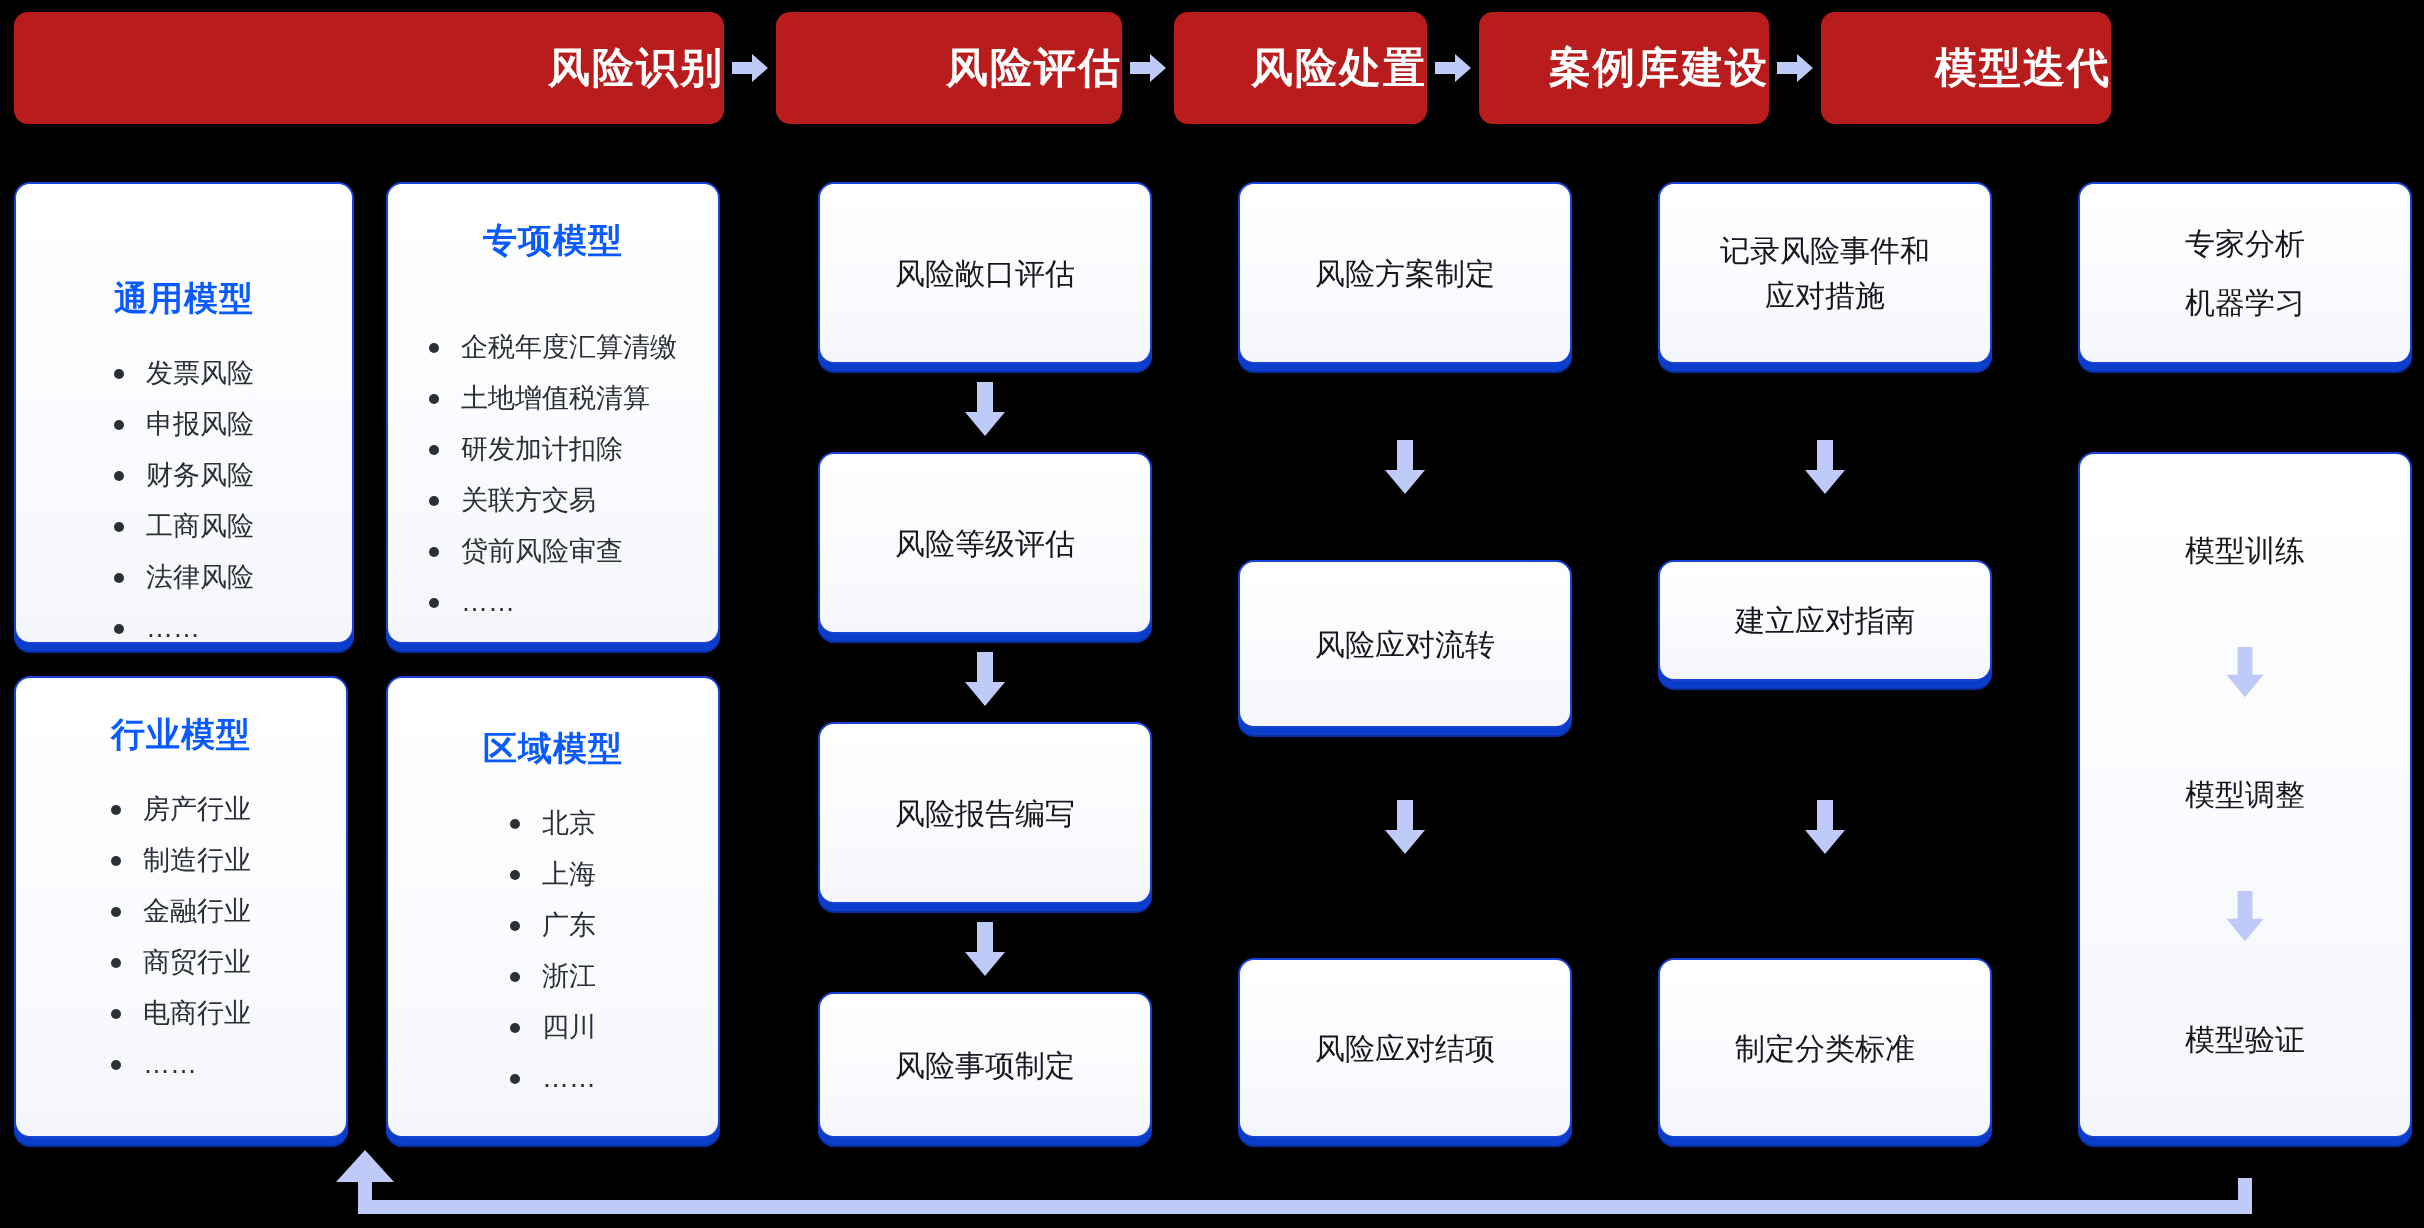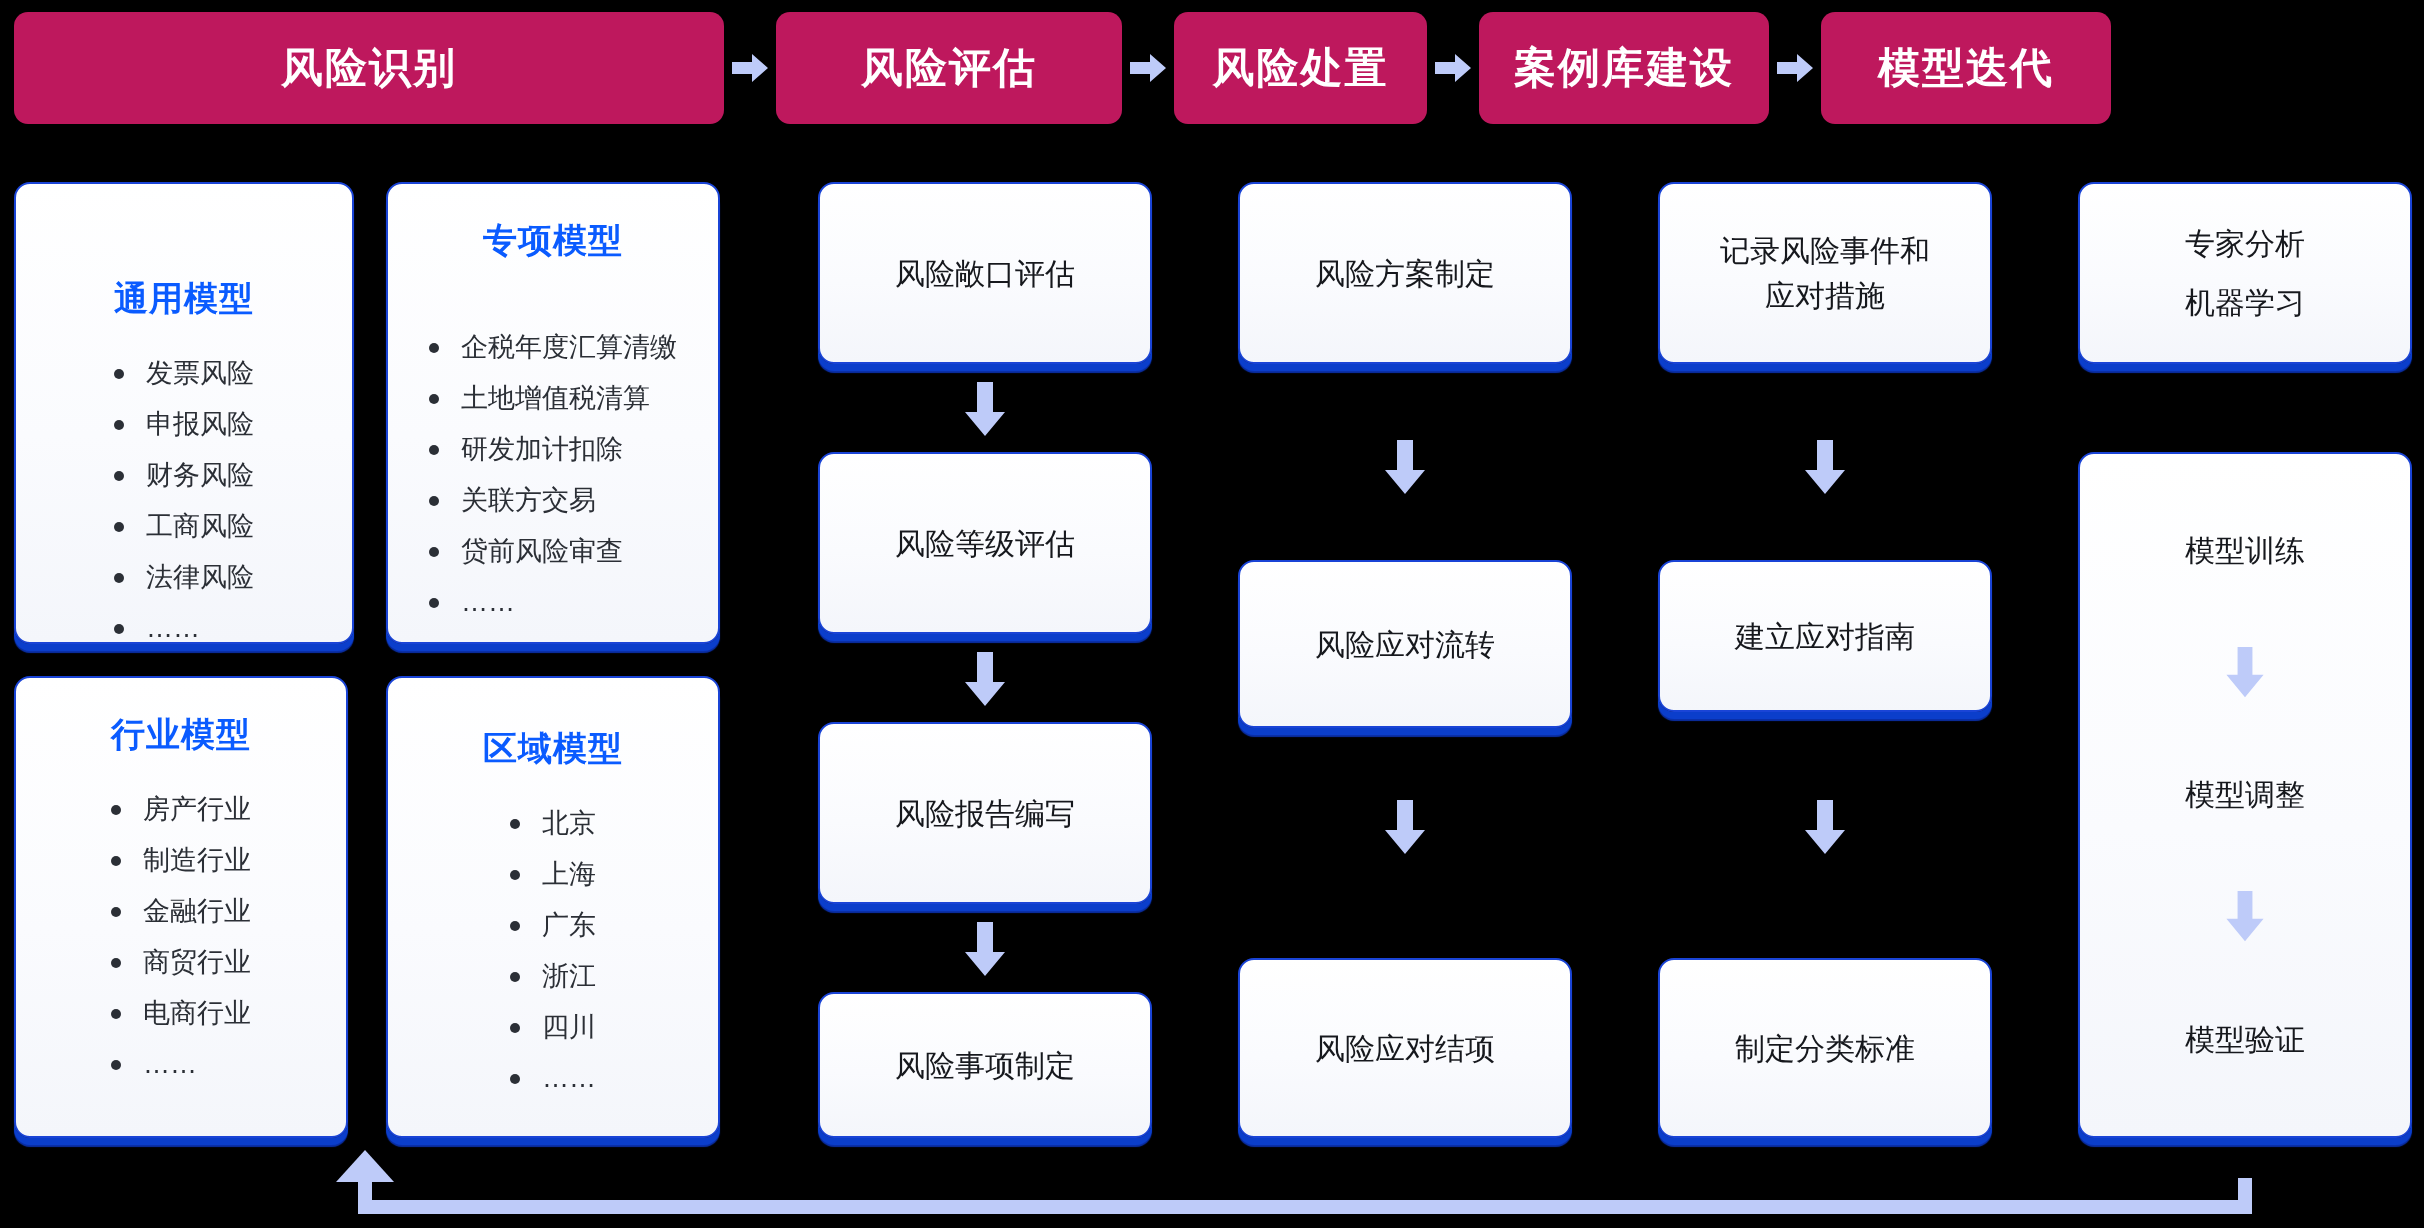--- a/index.html
+++ b/index.html
@@ -18,13 +18,13 @@
     display:flex;align-items:center;
   }
   .phase-head{
-    background:#be185d;
+    background:#b91c1c;
     border-radius:14px;
     color:#ffffff;
     font-size:42px;
     font-weight:bold;
     letter-spacing:2px;
-    display:flex;align-items:center;justify-content:center;
+    display:flex;align-items:center;justify-content:flex-end;
     height:112px;
     box-sizing:border-box;
   }

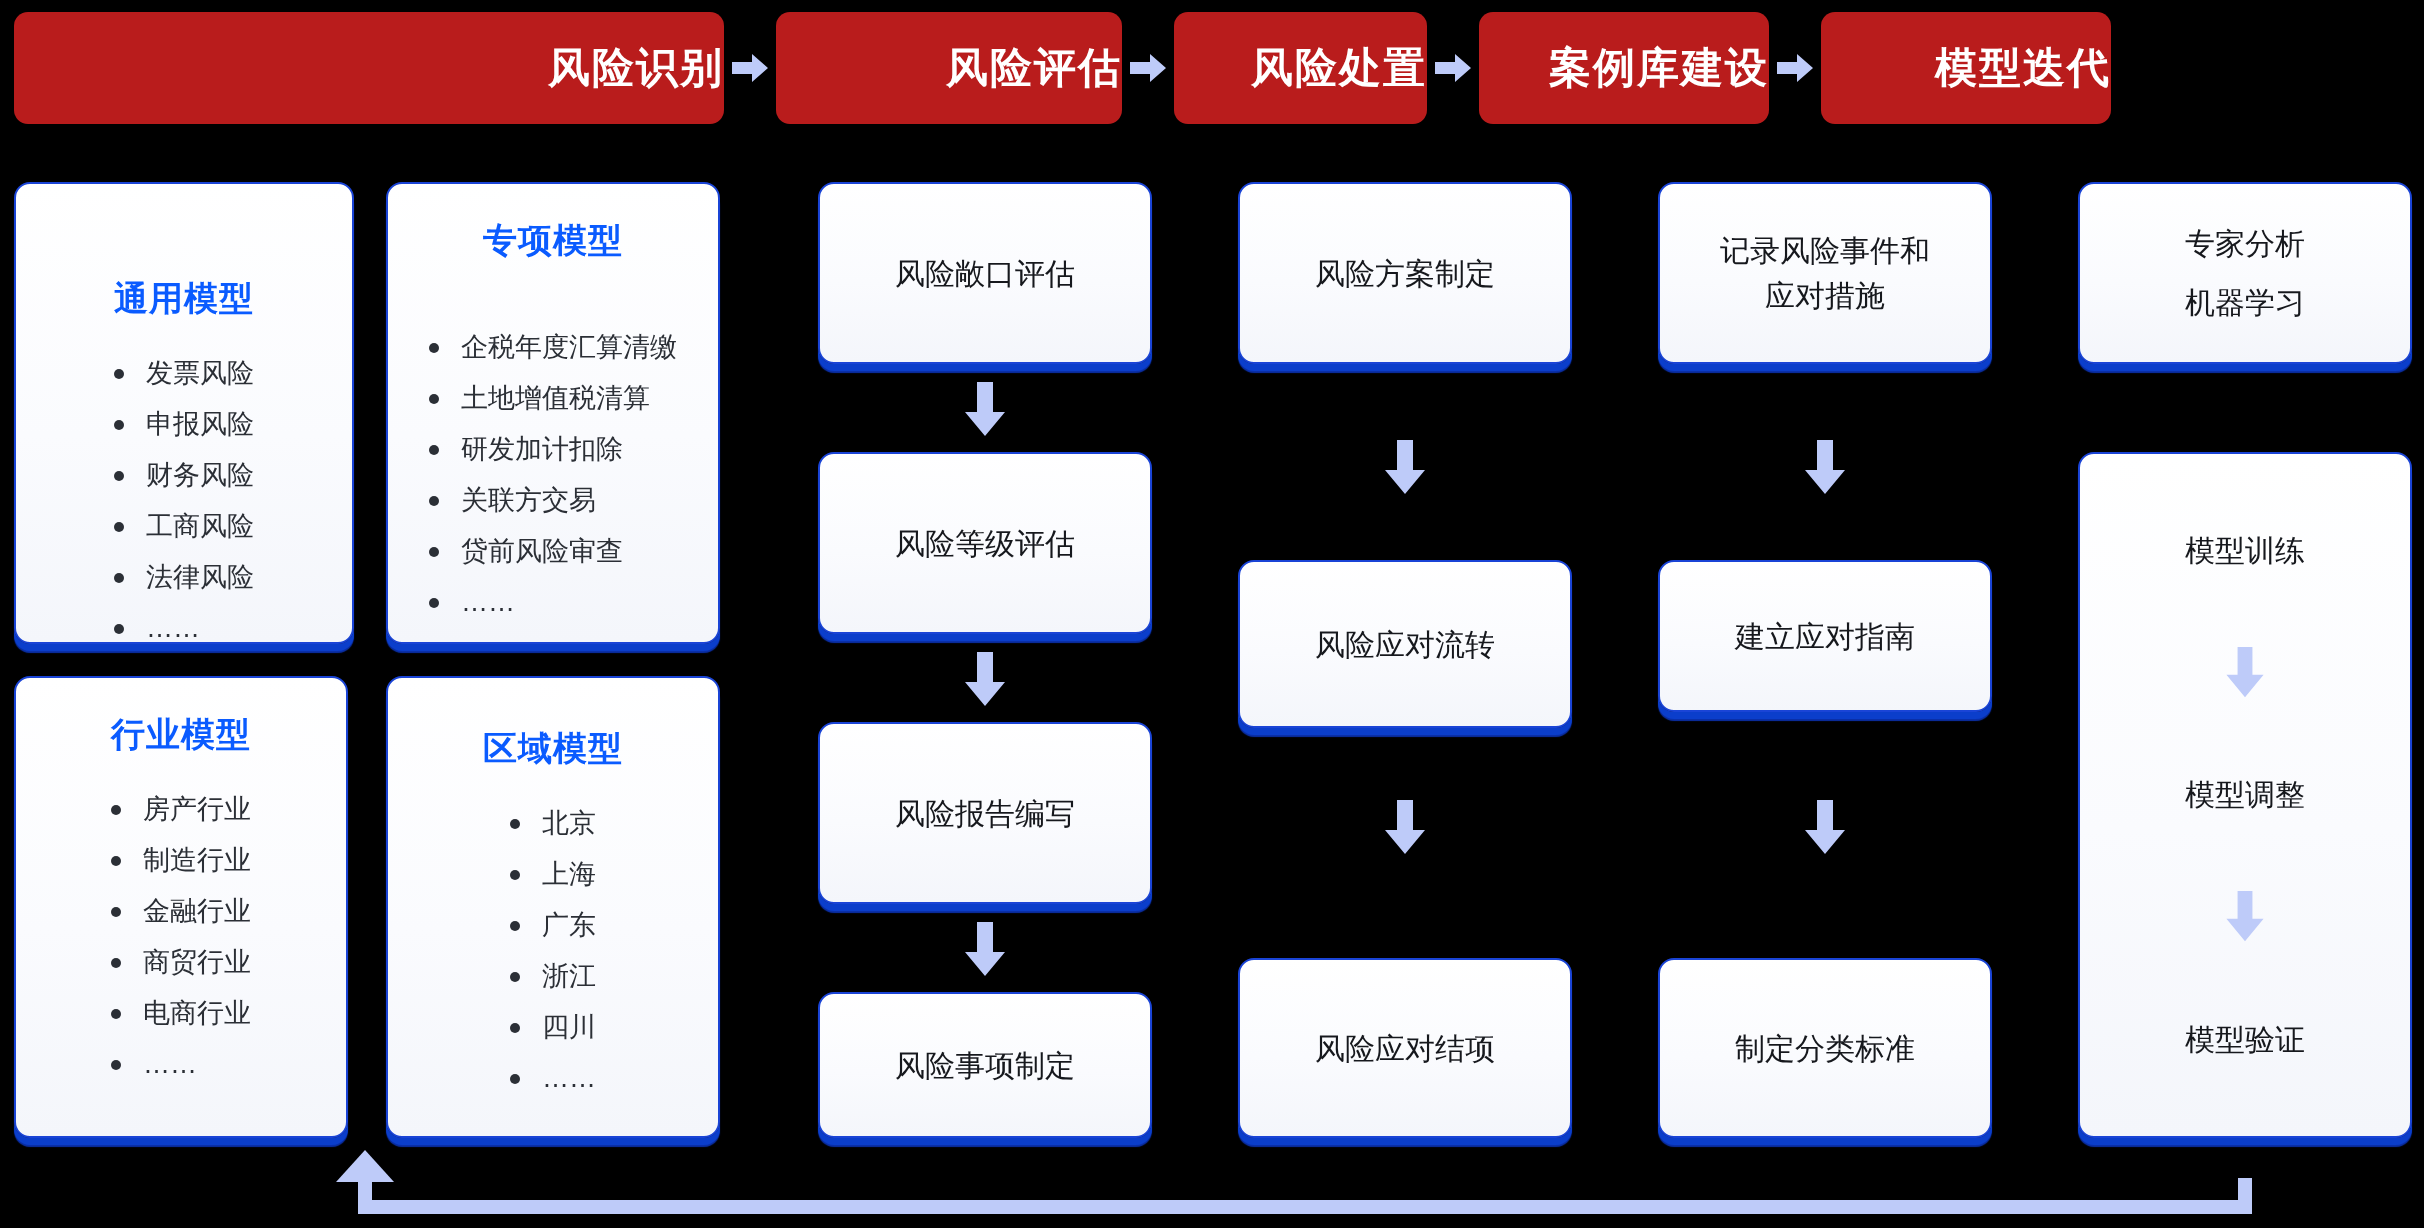--- a/index.html
+++ b/index.html
@@ -332,7 +332,7 @@
       </svg>
   </div>
 
-  <div class="card" style="left:1658px;top:560px;width:334px;height:152px;">
+  <div class="card" style="left:1658px;top:560px;width:334px;height:121px;">
     <div class="proc-label">建立应对指南</div>
   </div>
   <div class="v-arrow" style="left:1803px;top:800px;">

